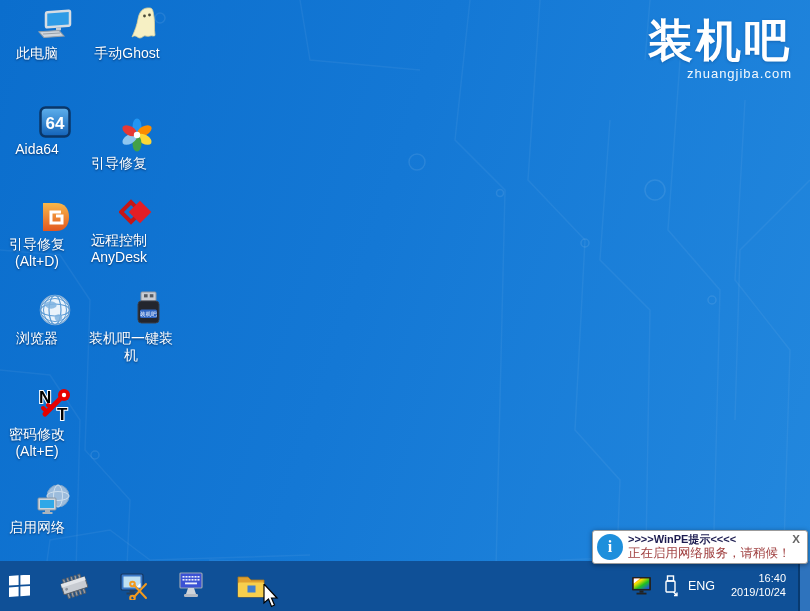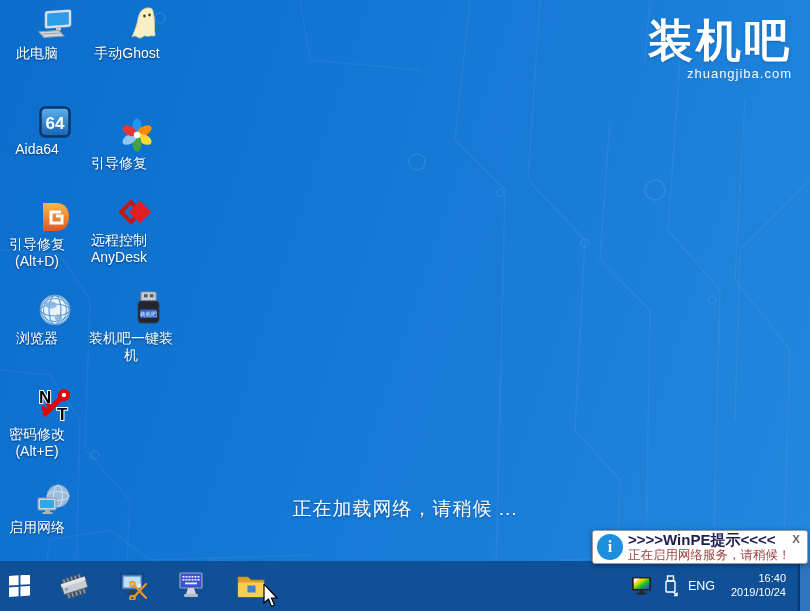--- a/index.html
+++ b/index.html
@@ -260,7 +260,6 @@
     </div>
   </div>
 
-  <div class="loading">正在加载网络，请稍候 ...</div>
 
   <div class="toast">
     <div class="info-circle">i</div>

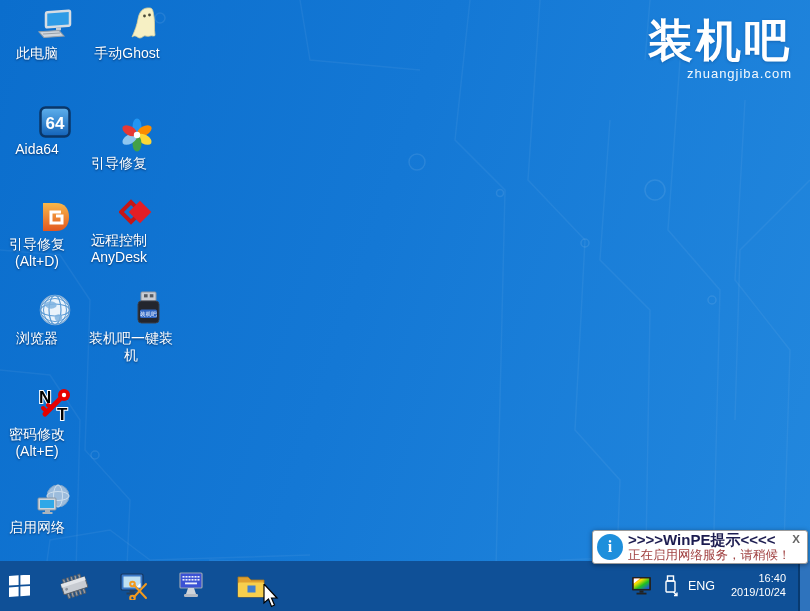--- a/index.html
+++ b/index.html
@@ -36,7 +36,7 @@
     font-family:"Liberation Serif","DejaVu Serif",serif;flex:0 0 26px;}
   .toast-body{flex:1;display:flex;flex-direction:column;line-height:1.15;}
   .toast-title-row{display:flex;justify-content:space-between;align-items:center;}
-  .toast-title{font-size:15px;font-weight:bold;color:#1c1c50;white-space:nowrap;}
+  .toast-title{font-size:11px;font-weight:bold;color:#1c1c50;white-space:nowrap;}
   .toast-close{font-size:11.5px;font-weight:bold;color:#666;cursor:pointer;padding:0 1px;}
   .toast-msg{font-size:12.5px;color:#a04040;white-space:nowrap;}
 

